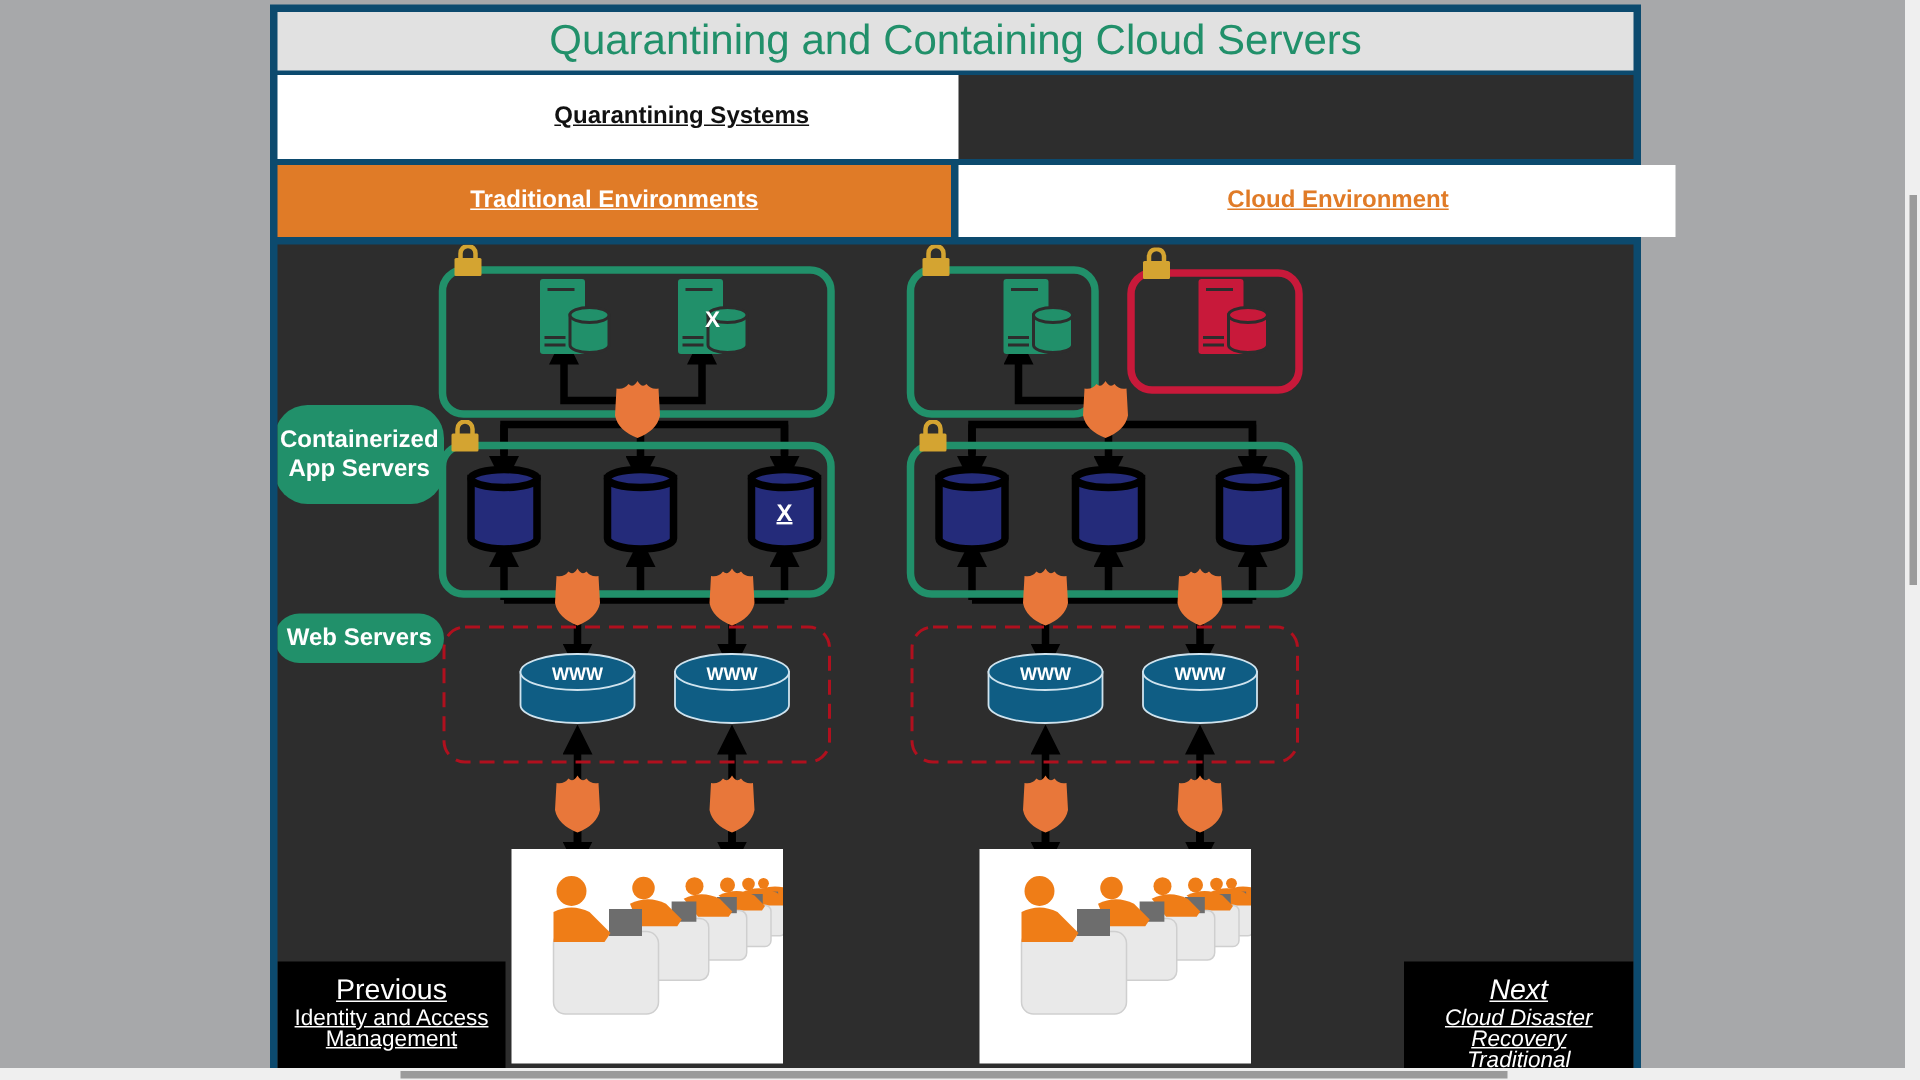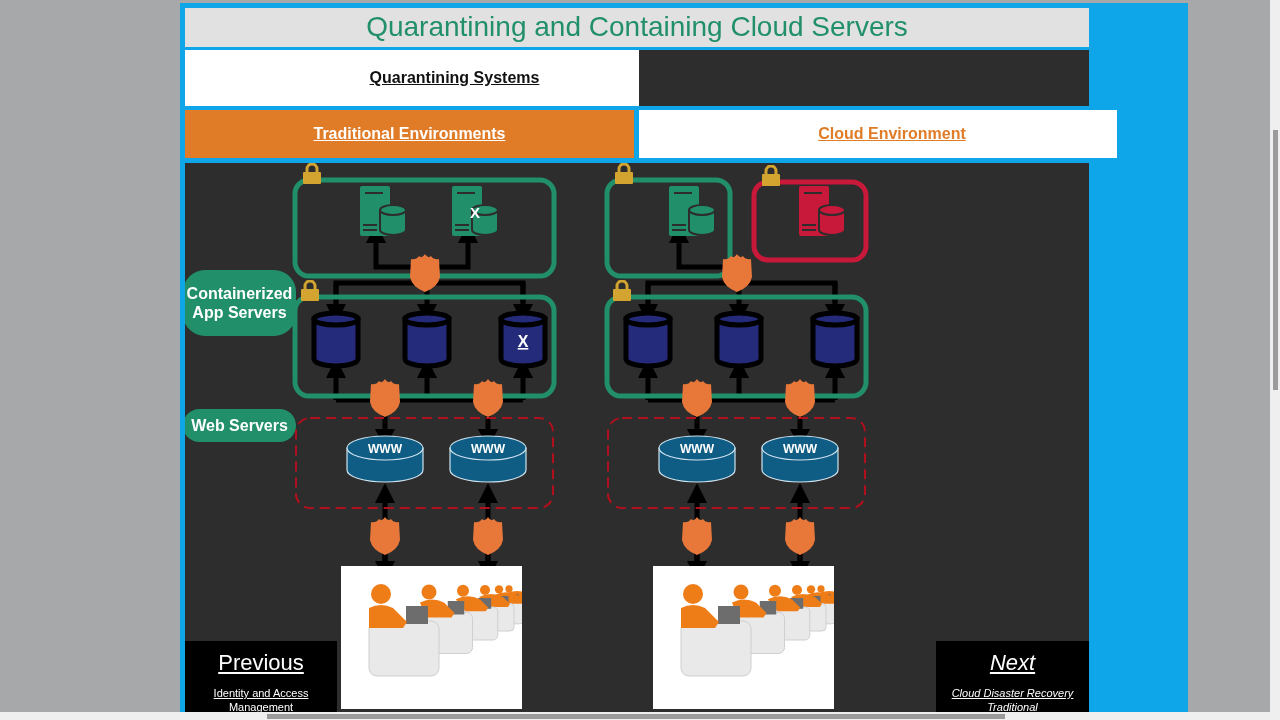--- a/index.html
+++ b/index.html
@@ -9,8 +9,8 @@
     font-family: "Liberation Sans", sans-serif;
   }
   #frame {
-    position: absolute; left: 180px; top: 3px; width: 1008px; height: 709px;
-    background: #0ea5e9;
+    position: absolute; left: 180px; top: 3px; width: 914px; height: 709px;
+    background: #0c4a6e;
   }
   #title-bar {
     position: absolute; left: 5px; top: 5px; width: 904px; height: 39px;

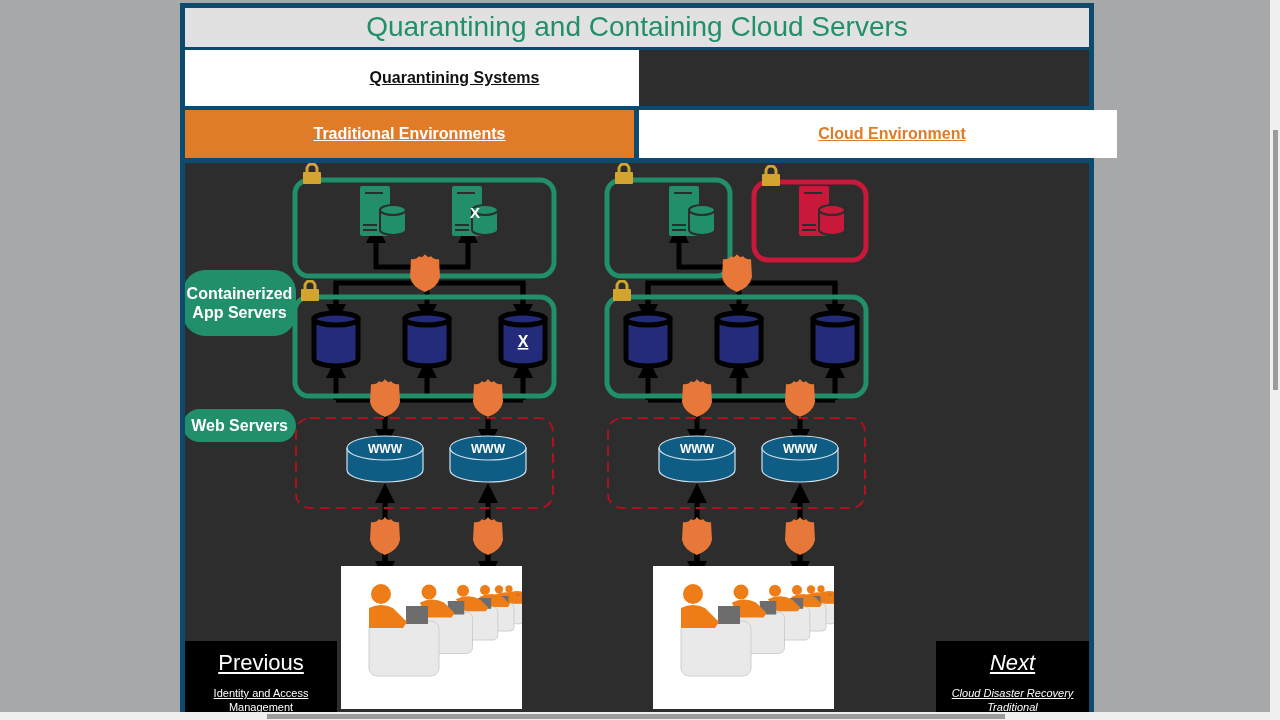--- a/index.html
+++ b/index.html
@@ -44,7 +44,7 @@
   }
   #nav-prev { left: 0; top: 478px; width: 152px; height: 71px; }
   #nav-next { left: 751px; top: 478px; width: 153px; height: 71px; font-style: italic; }
-  .nav .big { display: block; font-size: 22px; text-decoration: underline; margin-top: 9px; }
+  .nav .big { display: block; font-size: 19px; text-decoration: underline; margin-top: 9px; }
   .nav .small { display: block; font-size: 11px; text-decoration: underline; line-height: 14px; margin-top: 10px; padding: 0 10px; }
   .people {
     position: absolute; width: 181px; height: 143px; background: #fff;

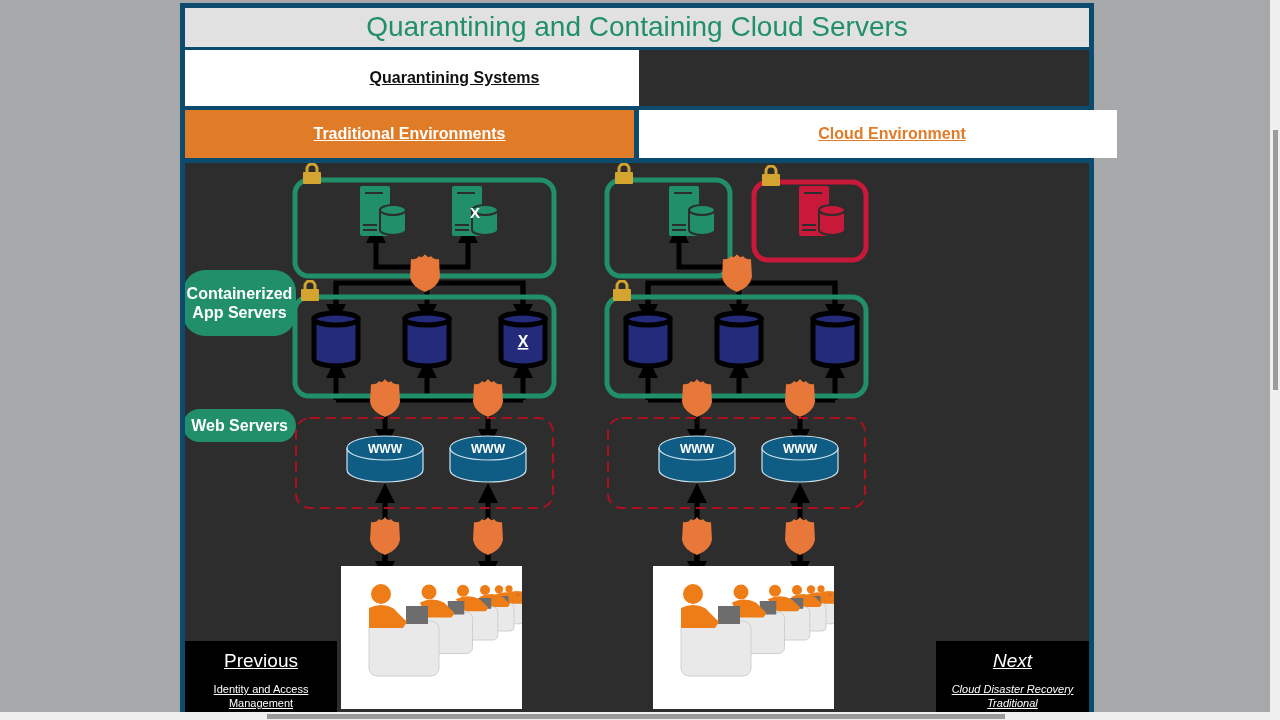--- a/index.html
+++ b/index.html
@@ -45,7 +45,7 @@
   #nav-prev { left: 0; top: 478px; width: 152px; height: 71px; }
   #nav-next { left: 751px; top: 478px; width: 153px; height: 71px; font-style: italic; }
   .nav .big { display: block; font-size: 19px; text-decoration: underline; margin-top: 9px; }
-  .nav .small { display: block; font-size: 11px; text-decoration: underline; line-height: 14px; margin-top: 10px; padding: 0 10px; }
+  .nav .small { display: block; font-size: 15px; text-decoration: underline; line-height: 14px; margin-top: 0; padding: 0 10px; }
   .people {
     position: absolute; width: 181px; height: 143px; background: #fff;
   }

